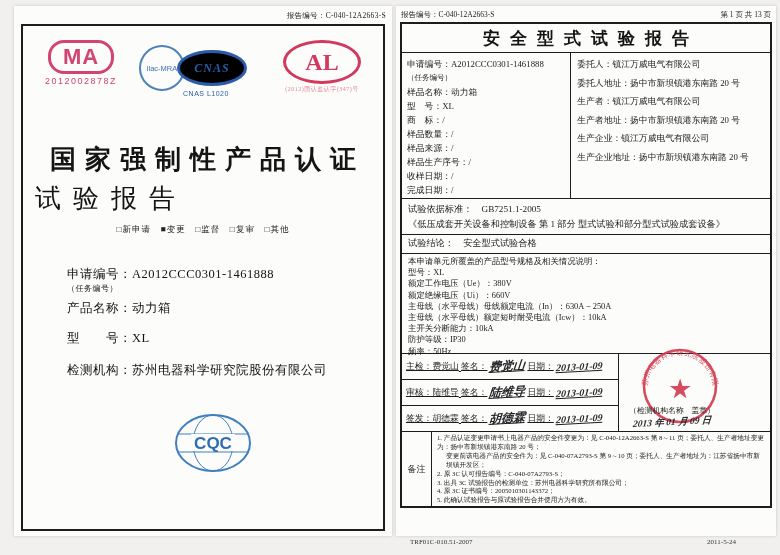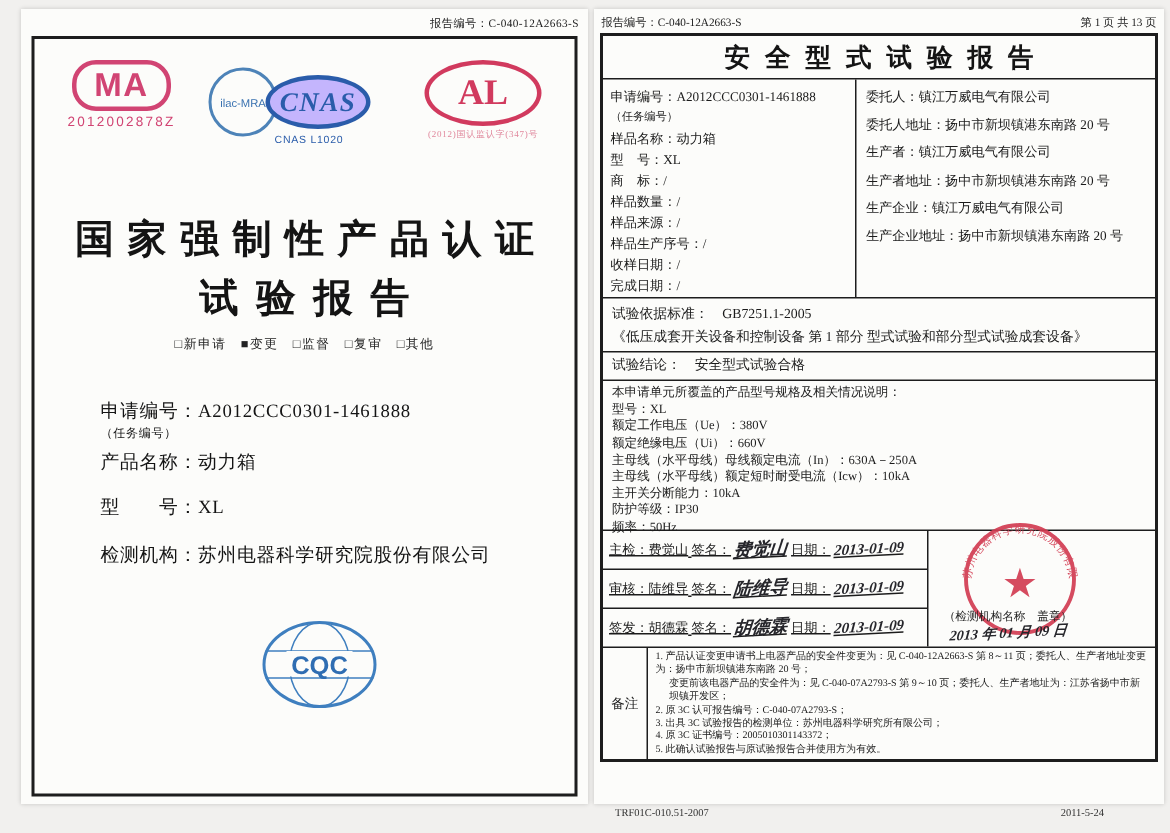--- a/index.html
+++ b/index.html
@@ -31,8 +31,8 @@
                  font-family:"Liberation Sans",sans-serif; background:#fcfcfa; }
   .cnas-ellipse { position:absolute; left:38px; top:10px; width:70px; height:36px; border-radius:50%;
                   border:3px solid #2a5caa; display:flex; align-items:center; justify-content:center;
-                  font-size:18px; font-weight:bold; font-style:italic; color:#2a5caa;
-                  letter-spacing:1px; background:#c4b5fd; font-family:"Liberation Serif",serif; }
+                  font-size:12px; font-weight:bold; font-style:italic; color:#2a5caa;
+                  letter-spacing:1px; background:#000000; font-family:"Liberation Serif",serif; }
   .cnas-sub { position:absolute; left:44px; top:50px; font-size:7px; color:#2a5caa;
               font-family:"Liberation Sans",sans-serif; letter-spacing:.5px; }
   .al-ellipse { display:inline-block; width:78px; height:44px; border:3.5px solid #d13a5e; border-radius:50%;

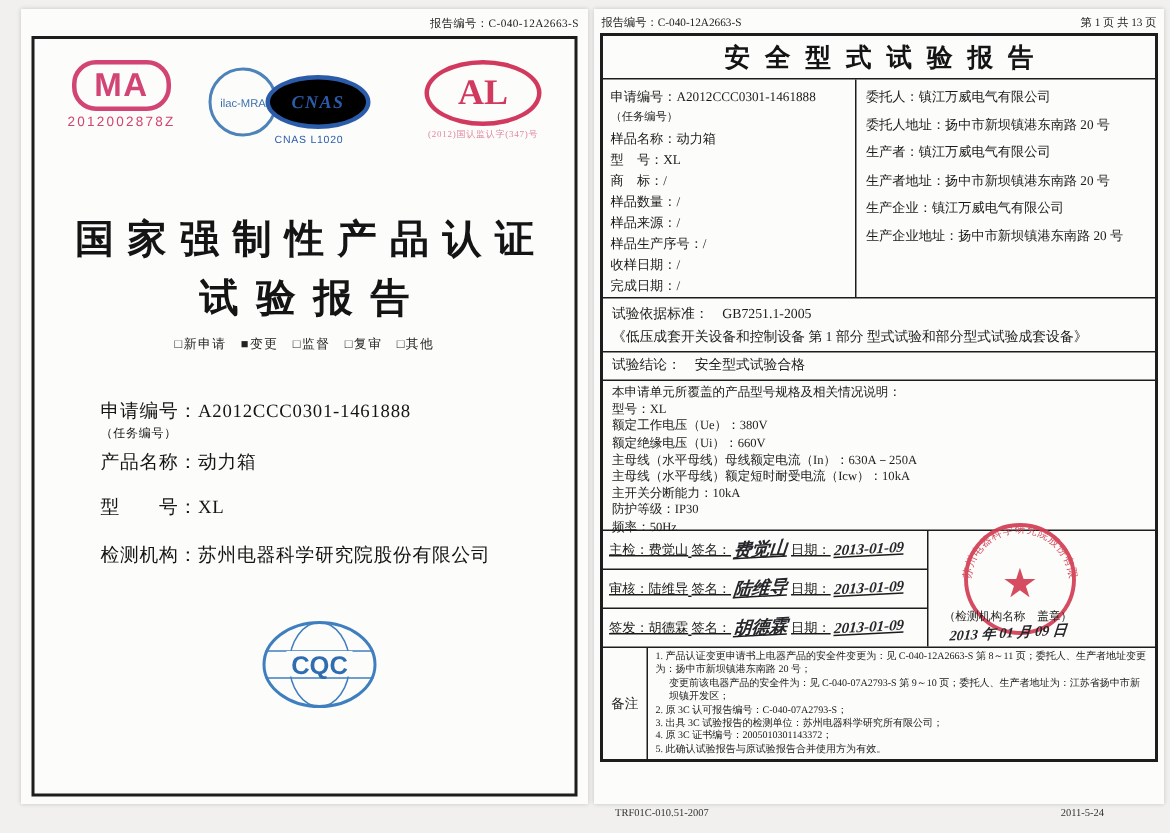--- a/index.html
+++ b/index.html
@@ -41,8 +41,8 @@
   .al-sub { margin-top:1px; font-size:6px; color:#e0889d; letter-spacing:.5px; }
   .l-title1 { position:absolute; top:116px; left:0; right:0; text-align:center;
               font-size:26px; letter-spacing:9px; font-weight:600; color:#141414; text-indent:9px; }
-  .l-title2 { position:absolute; top:155px; left:0; right:0; text-align:center;
-              font-size:26px; letter-spacing:12px; font-weight:700; color:#141414; text-indent:12px; }
+  .l-title2 { position:absolute; top:155px; left:0; right:0; 
+              font-size:26px; letter-spacing:12px; font-weight:400; color:#141414; text-indent:12px; }
   .l-types { position:absolute; top:198px; left:0; right:0; text-align:center;
              font-size:8.5px; letter-spacing:1px; color:#222; }
   .l-field { position:absolute; left:44px; font-size:12.5px; color:#141414; letter-spacing:.5px; }

